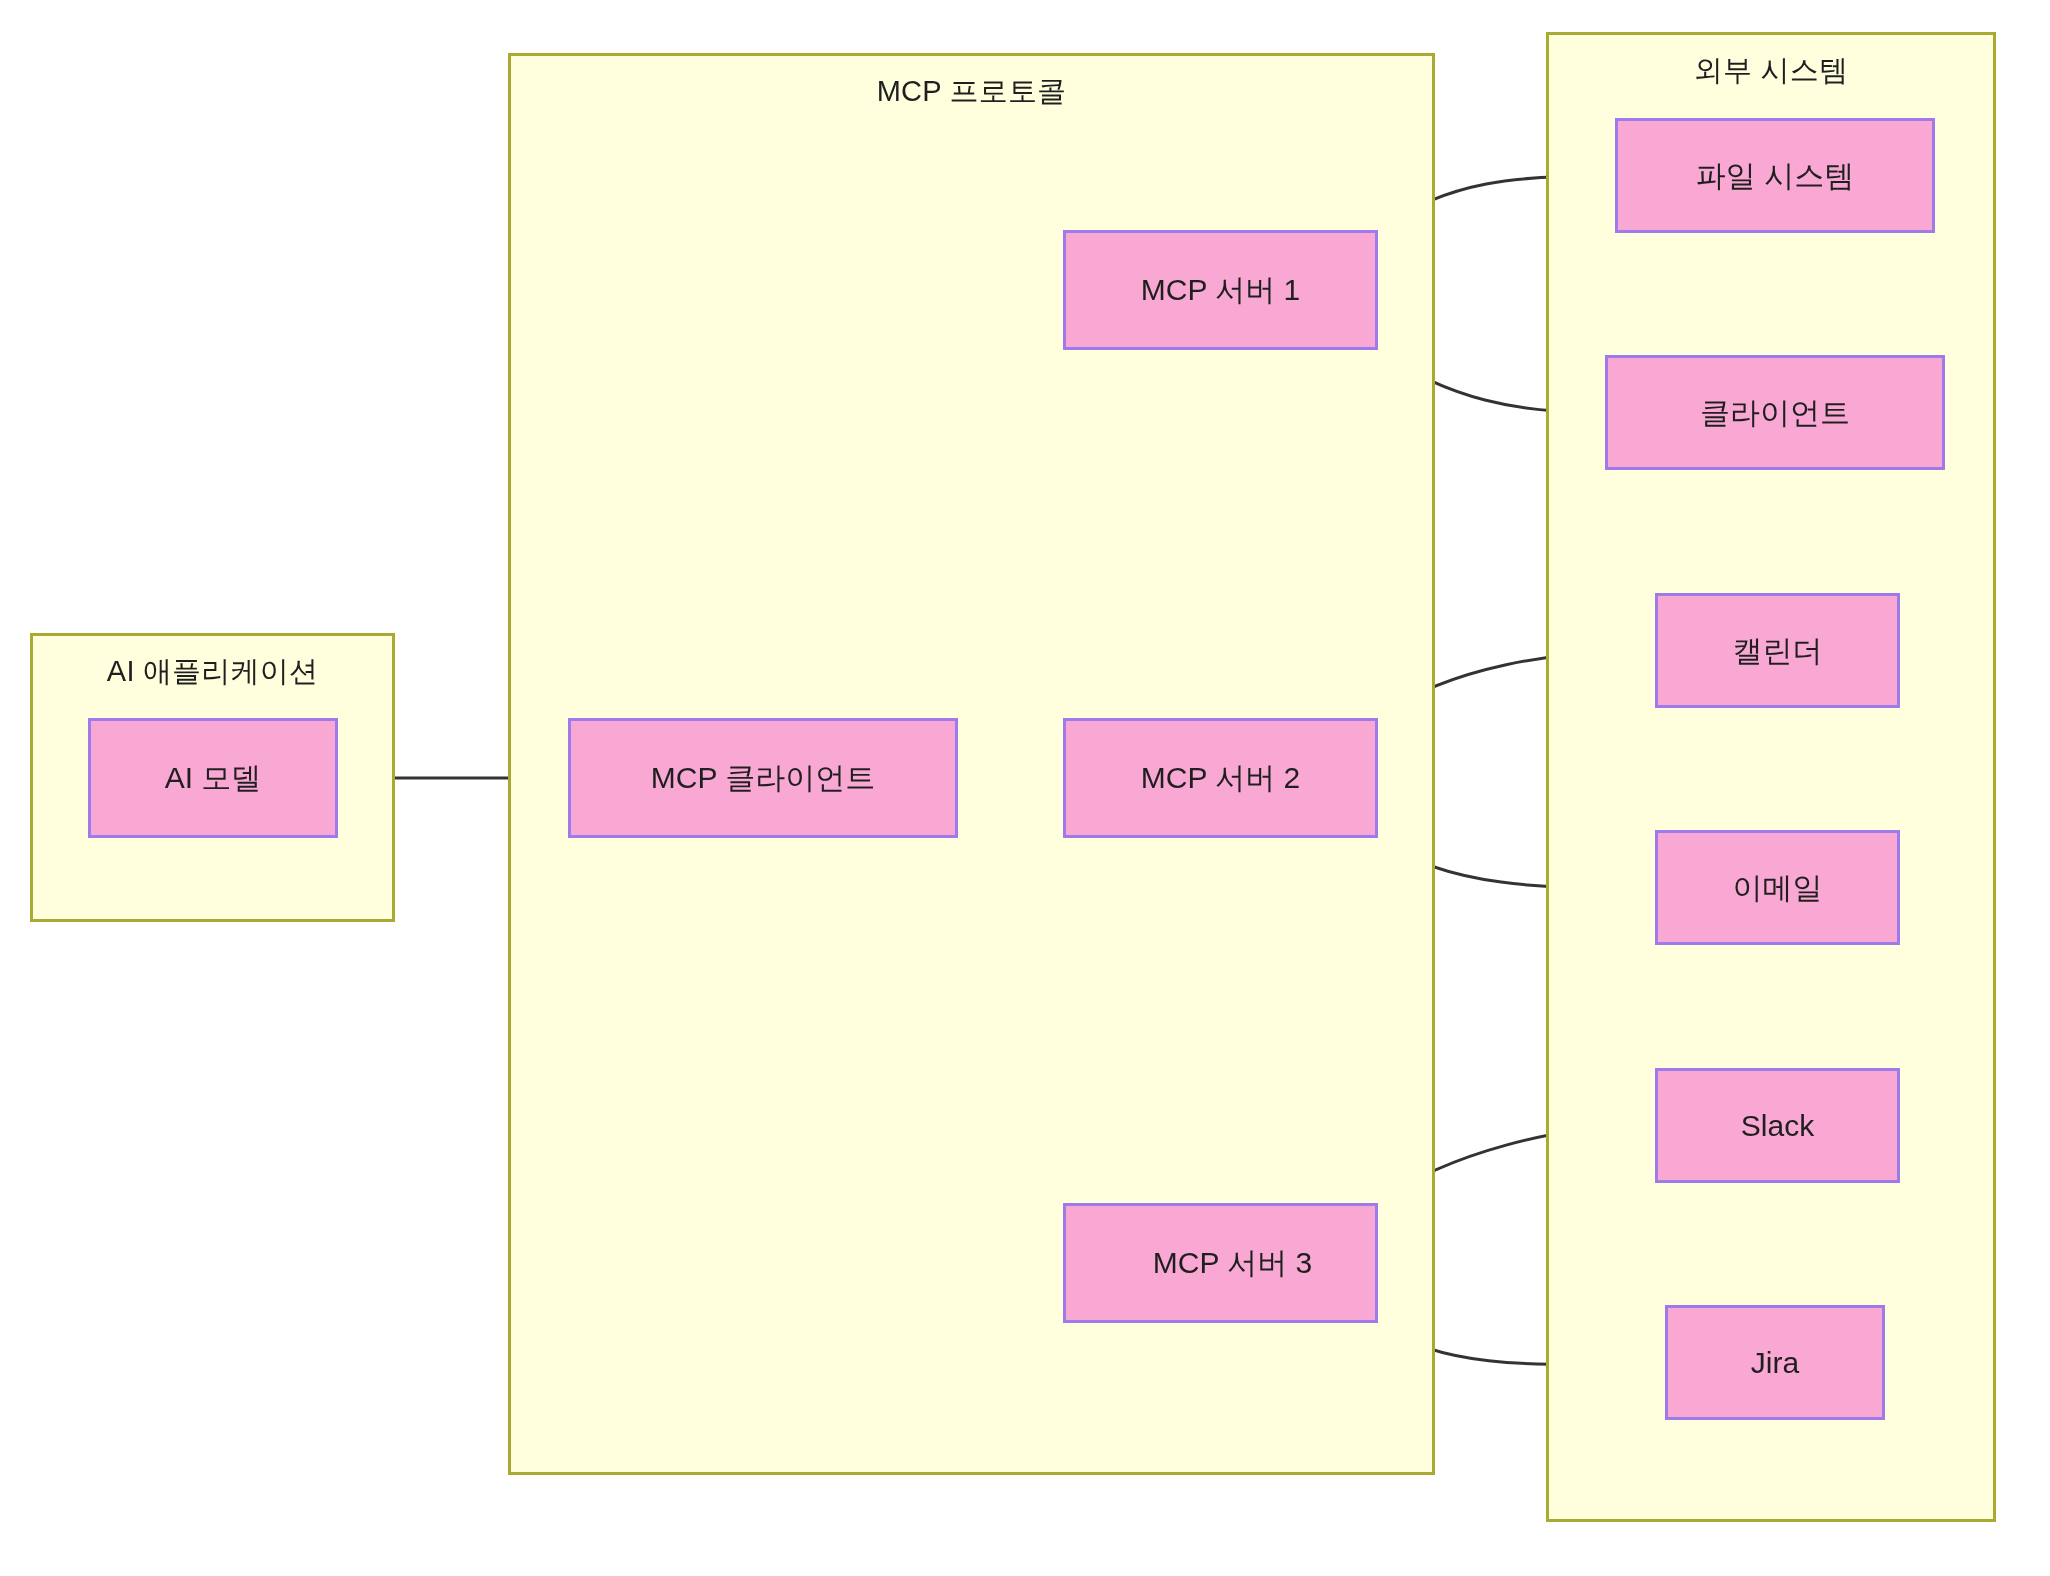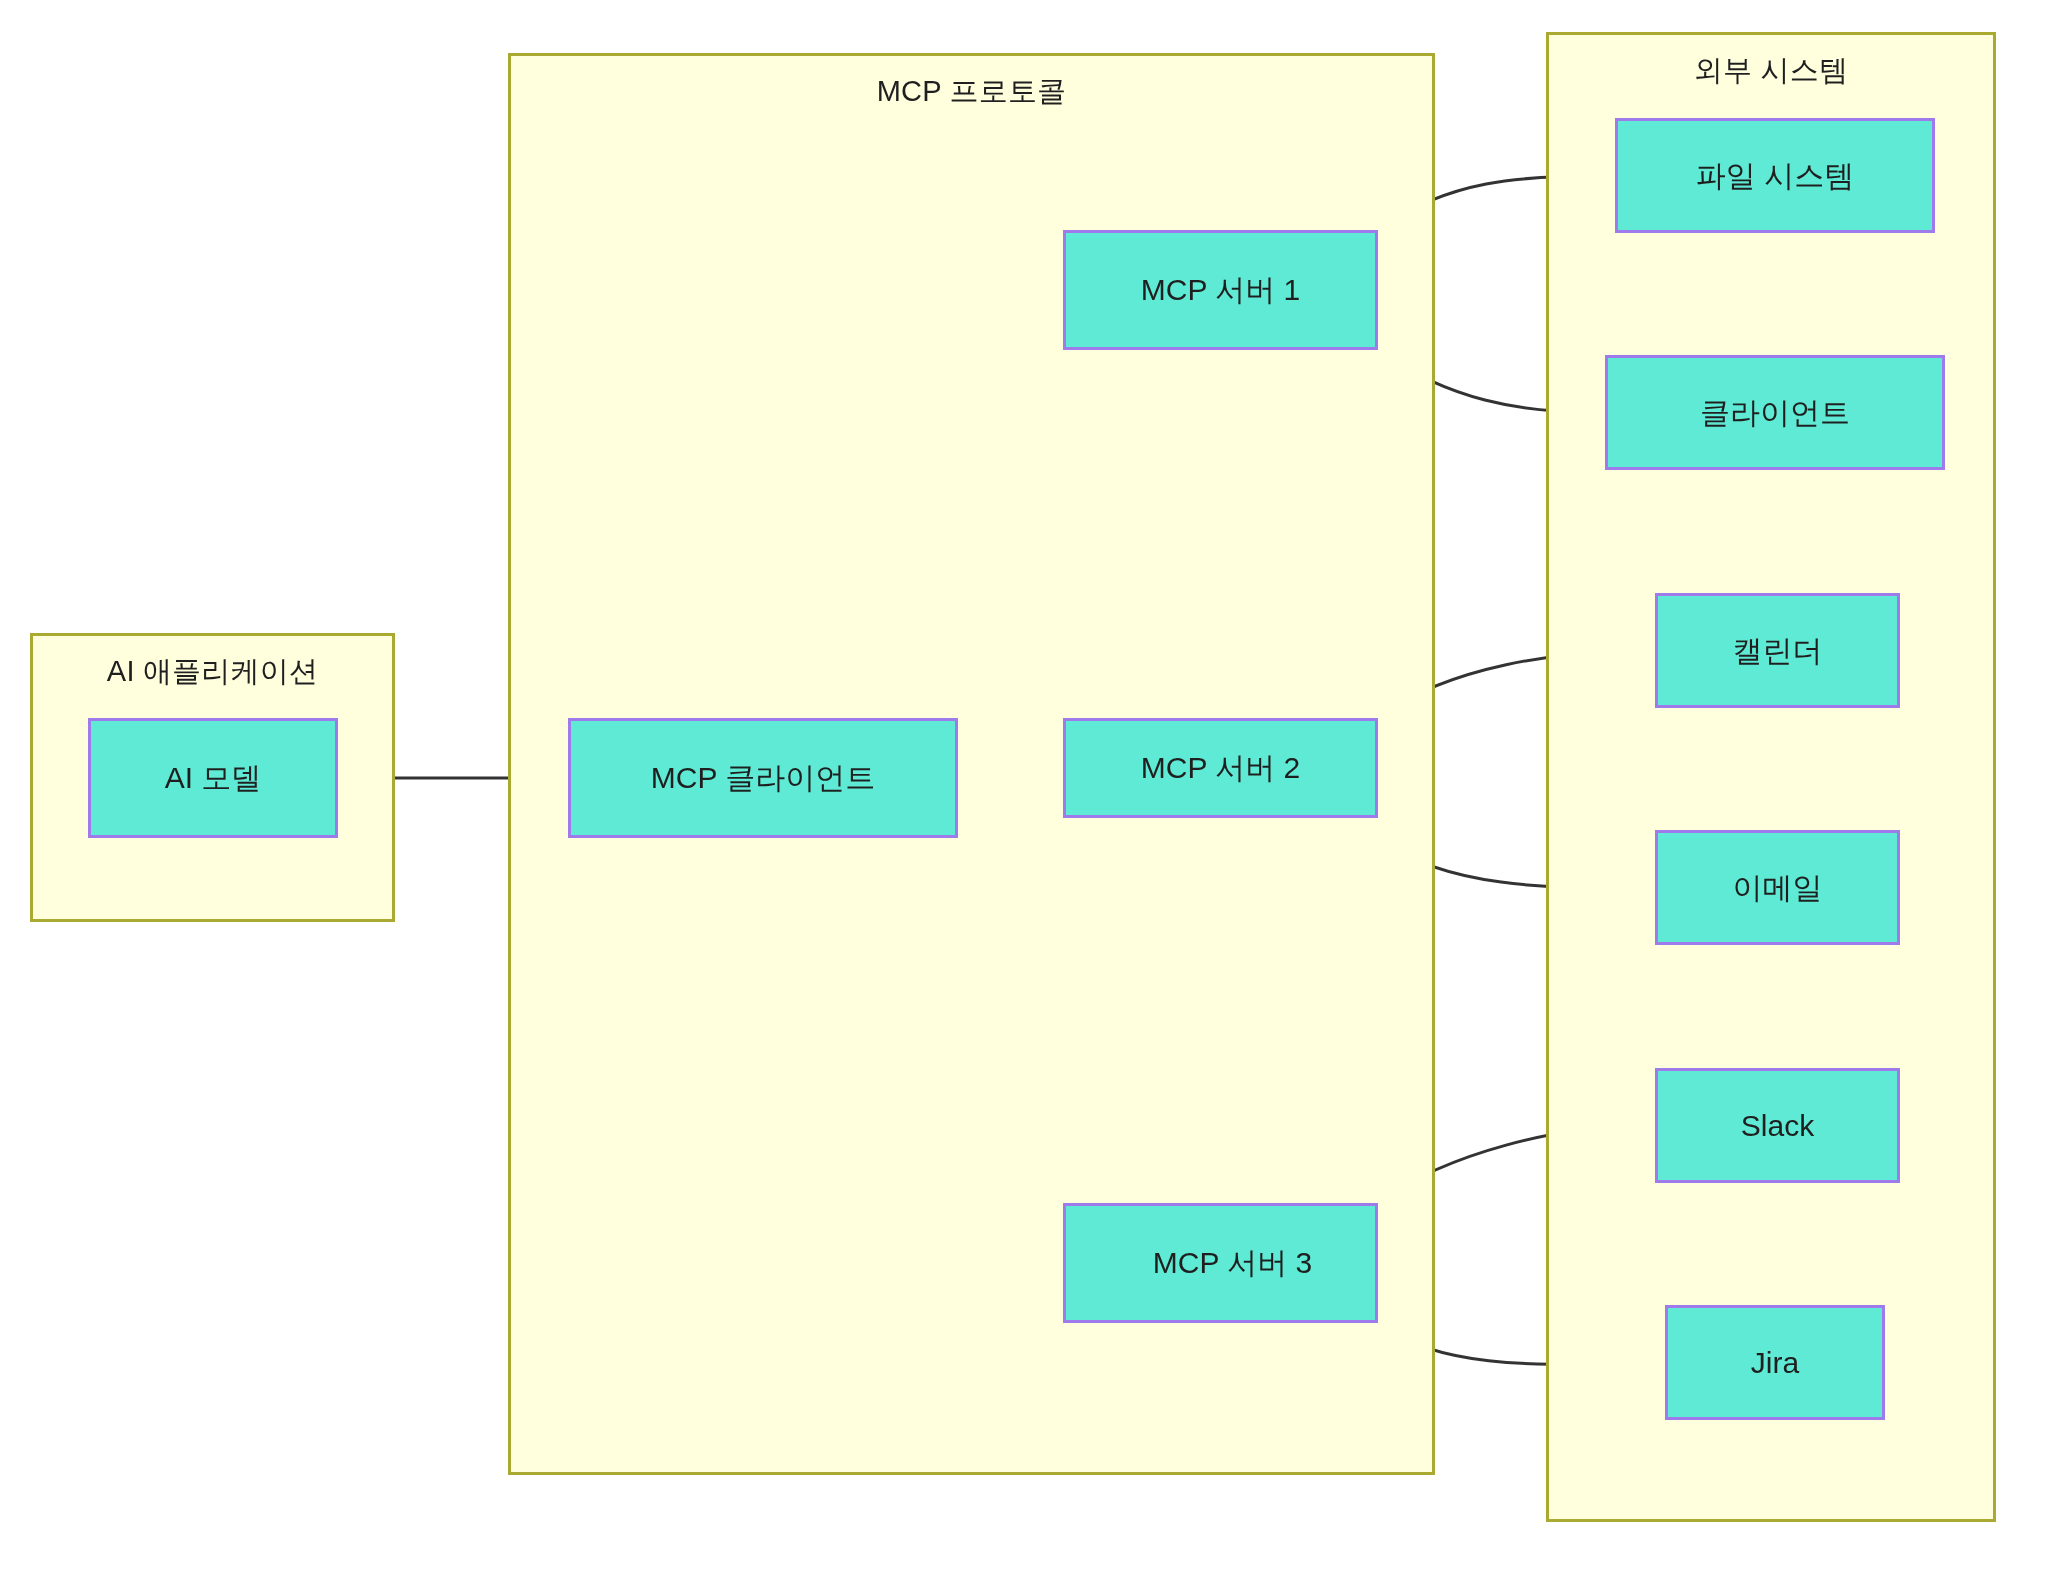--- a/index.html
+++ b/index.html
@@ -41,7 +41,7 @@
   }
   .node {
     position: absolute;
-    background: #5eead4;
+    background: #f9a8d4;
     border: 3px solid #9f7aea;
     box-sizing: border-box;
     display: flex;

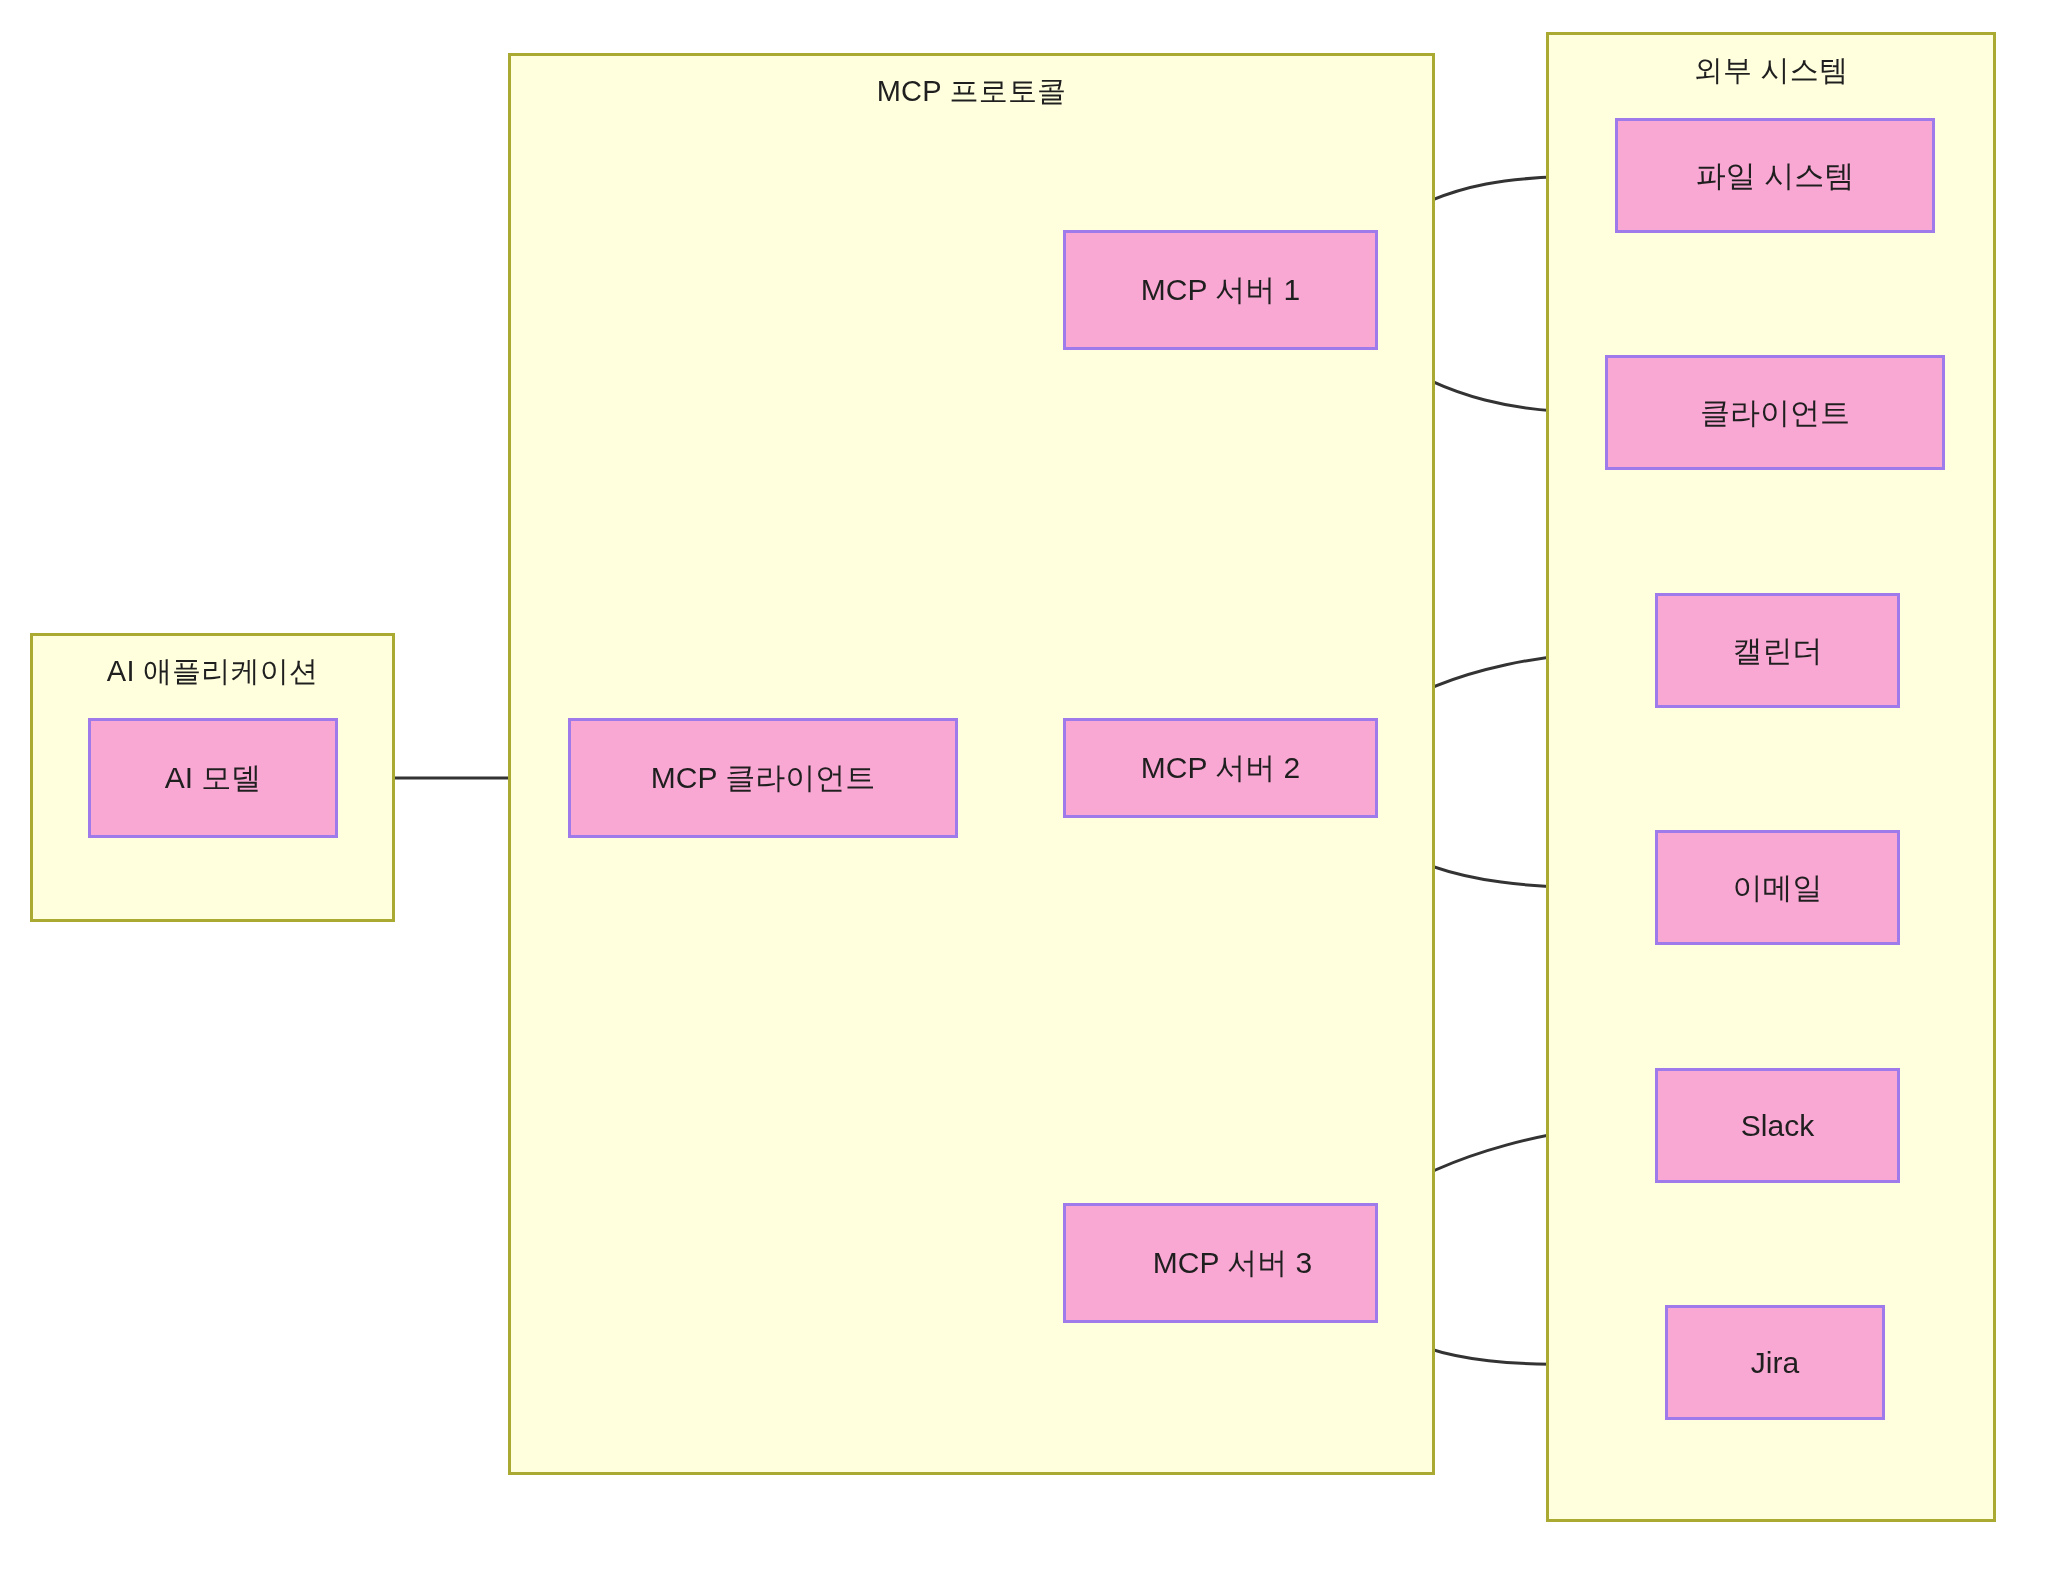--- a/index.html
+++ b/index.html
@@ -111,7 +111,7 @@
     <span>MCP 서버 1</span>
   </div>
 
-  <div class="node" style="left:1063px; top:718px; width:315px; height:100px;">
+  <div class="node" style="left:1063px; top:718px; width:315px; height:120px;">
     <span>MCP 서버 2</span>
   </div>
 

